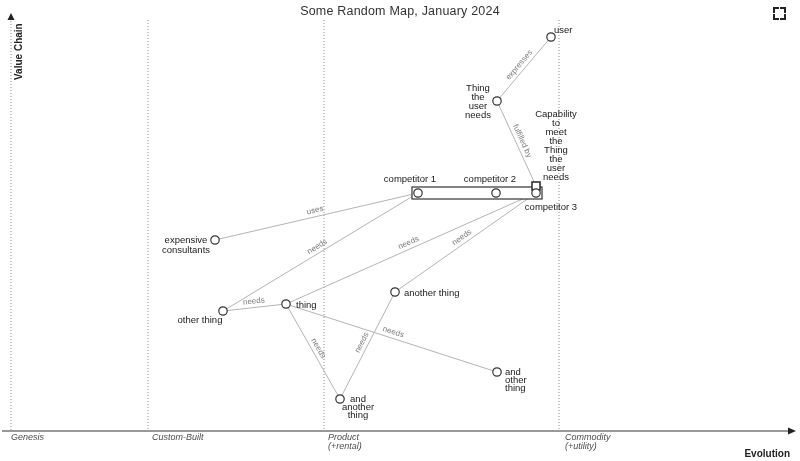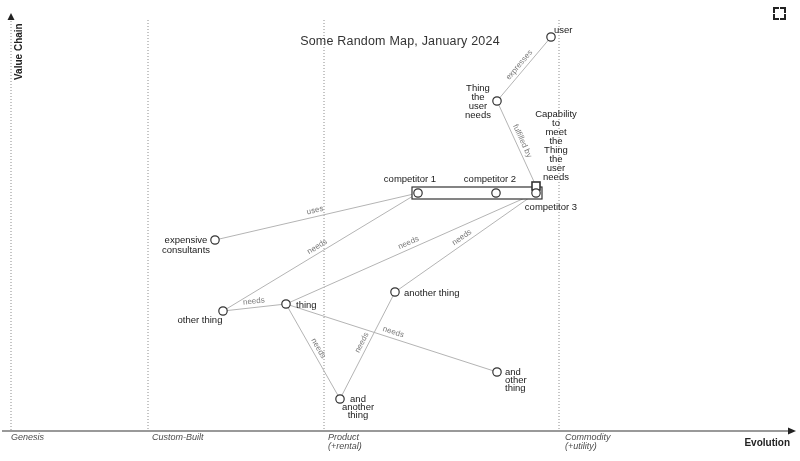--- a/index.html
+++ b/index.html
@@ -6,7 +6,7 @@
   .stage-wrap{position:relative;width:800px;height:461px;background:#fff;overflow:hidden;
     font-family:"Liberation Sans",sans-serif;}
   .page-title{position:absolute;top:4px;left:0;width:100%;text-align:center;
-    font-size:12.5px;color:#333;letter-spacing:.2px;margin-top:30px;}
+    font-size:12.5px;color:#333;letter-spacing:.2px;}
   .fullscreen{position:absolute;top:7px;left:773px;width:13px;height:13px;cursor:pointer;}
   .fullscreen span{position:absolute;width:4px;height:4px;border:0 solid #222;}
   .fullscreen .tl{top:0;left:0;border-top-width:2px;border-left-width:2px;}

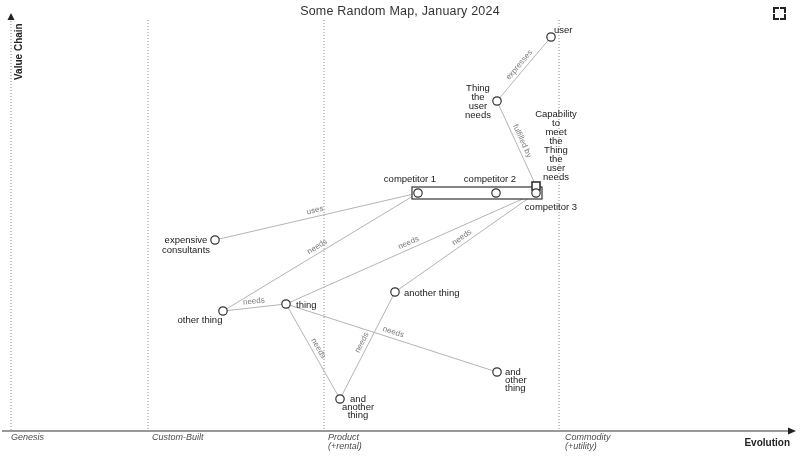--- a/index.html
+++ b/index.html
@@ -15,7 +15,7 @@
   .fullscreen .br{bottom:0;right:0;border-bottom-width:2px;border-right-width:2px;}
   .ylab{position:absolute;left:13px;top:80px;transform:rotate(-90deg);transform-origin:0 0;
     font-size:10px;font-weight:bold;color:#222;white-space:nowrap;}
-  .xlab{position:absolute;right:10px;top:437px;font-size:10px;font-weight:bold;color:#222;}
+  .xlab{position:absolute;right:10px;top:448px;font-size:10px;font-weight:bold;color:#222;}
   svg text{font-family:"Liberation Sans",sans-serif;}
 </style>
 </head>

